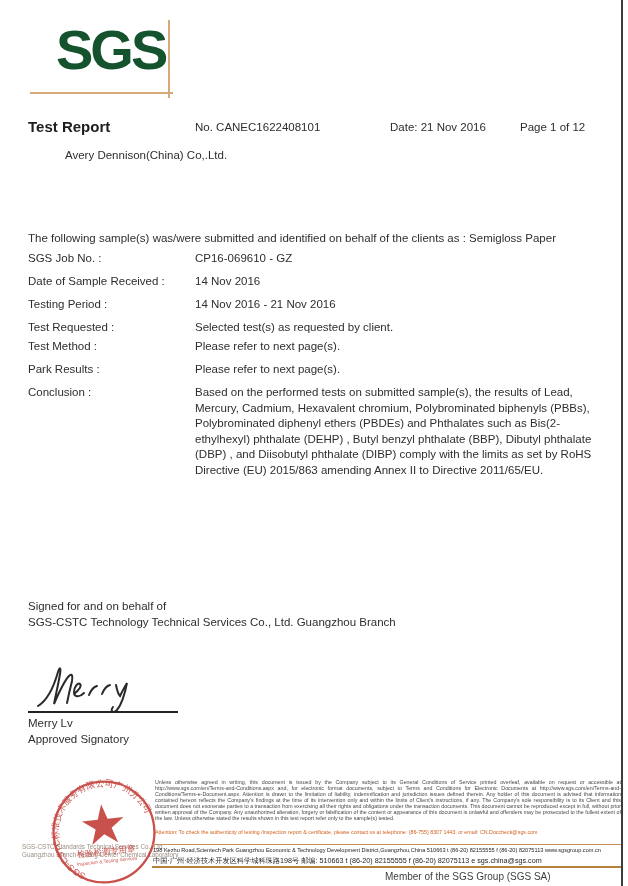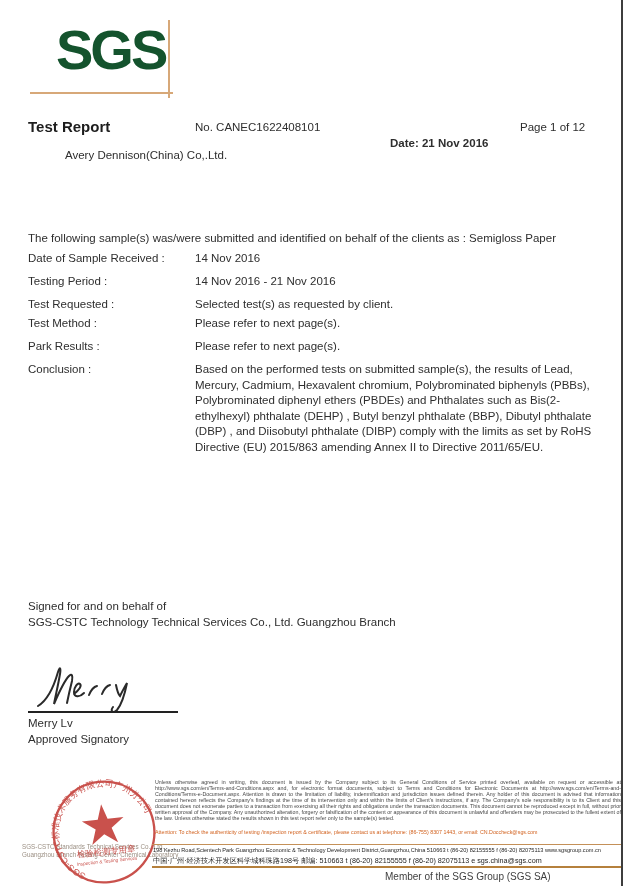--- a/index.html
+++ b/index.html
@@ -21,7 +21,7 @@
   .header-row { position:absolute; left:28px; top:117px; width:572px; height:20px;text-align:right; }
   .report-title { position:absolute; left:0; top:0; font-size:15px; font-weight:bold; color:#1d1d1d; }
   .report-no { position:absolute; left:167px; top:3px; }
-  .report-date { position:absolute; left:362px; top:19px;font-weight:bold; }
+  .report-date { position:absolute; left:362px; top:3px; }
   .report-page { position:absolute; left:492px; top:3px; }
   
   .client { position:absolute; left:28px; top:148px; width:572px;margin-left:37px; }

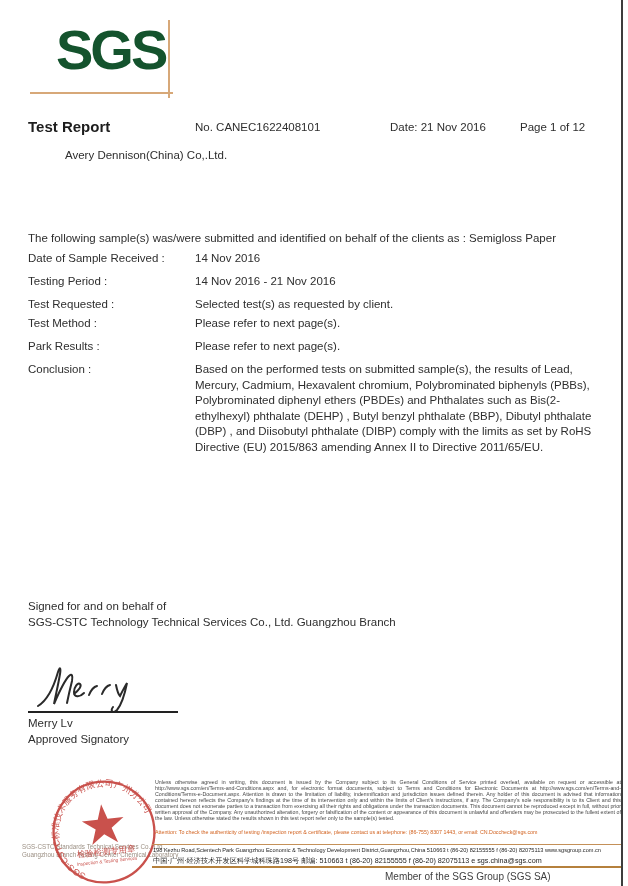--- a/index.html
+++ b/index.html
@@ -86,6 +86,10 @@
 
   <div class="info-table">
     <div class="info-row">
+      <span class="lbl">SGS Job No. :</span>
+      <span class="val">CP16-069610 - GZ</span>
+    </div>
+    <div class="info-row">
       <span class="lbl">Date of Sample Received :</span>
       <span class="val">14 Nov 2016</span>
     </div>

